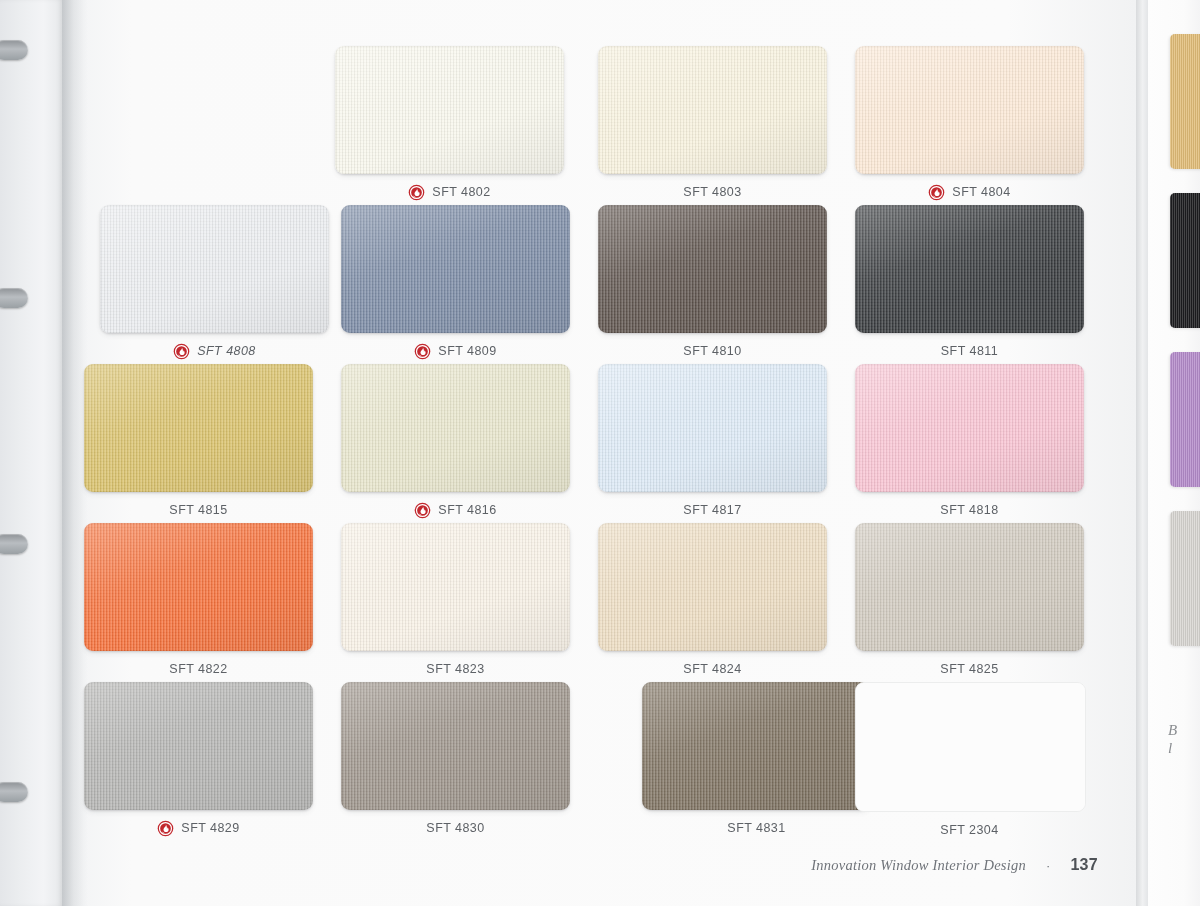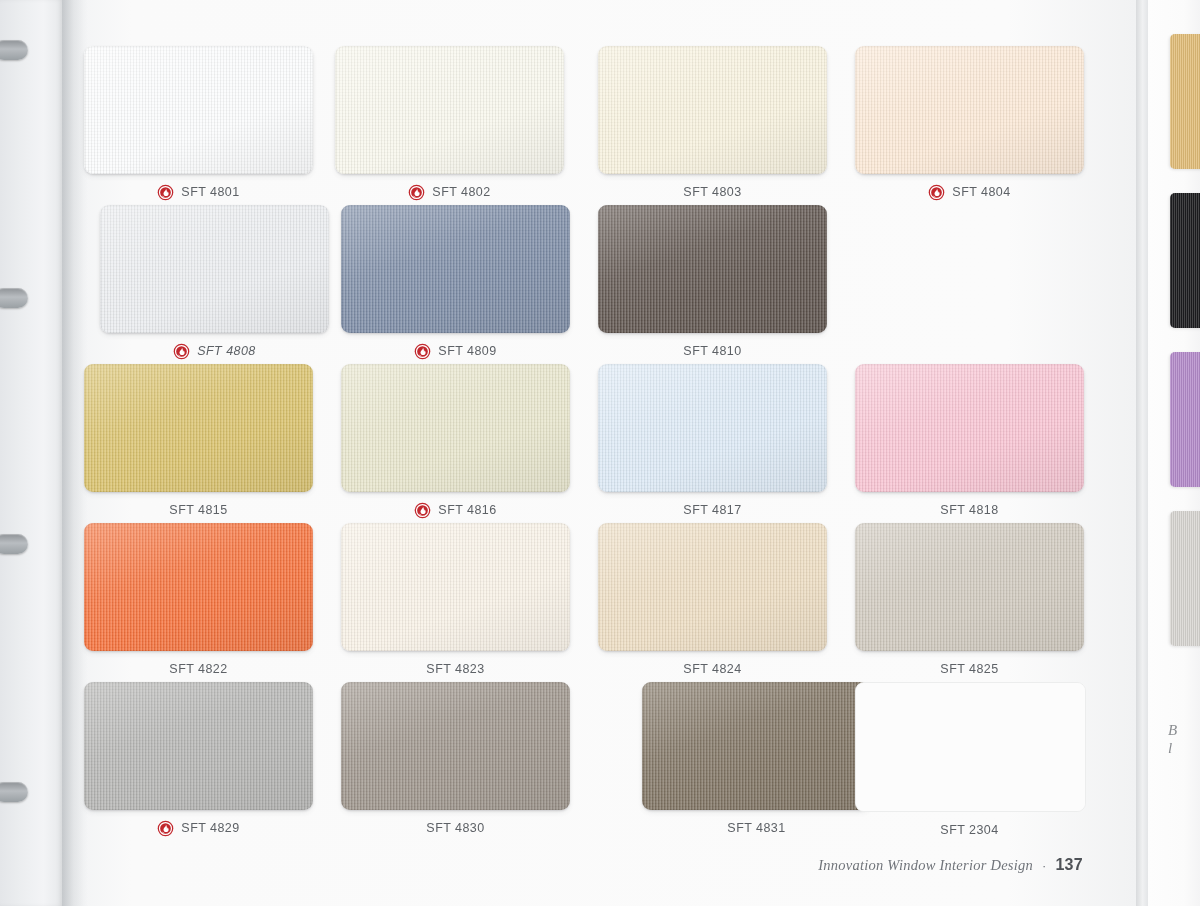--- a/index.html
+++ b/index.html
@@ -244,23 +244,6 @@
 
   <div class="swatch-grid" id="swatch-grid">
       <div class="swatch-row">
-        <div class="swatch-cell" style="left: 0px;">
-          <div class="swatch-tile">
-            <div class="tile-fill" style="background: rgb(251, 252, 253);"></div>
-            <div class="tile-weave"></div>
-            <div class="tile-sheen"></div>
-            <div class="tile-inner-edge"></div>
-          </div>
-          <div class="swatch-caption">
-            <svg viewBox="0 0 24 24" class="fr-badge">
-              <circle cx="12" cy="12" r="11" fill="#c1272d"></circle>
-              <circle cx="12" cy="12" r="8.4" fill="none" stroke="#ffffff" stroke-width="1.7"></circle>
-              <path d="M12.4 5.9c.9 2.3-.6 3.1-1.6 4.2-1.2 1.3-1.9 2.6-1.5 4.2.4 1.7 1.9 2.8 3.5 2.8 2 0 3.6-1.5 3.6-3.5 0-1.6-.9-2.6-1.6-3.4.2 1-.2 1.7-.8 2 .4-2.1-.6-4.5-1.6-6.3z" fill="#ffffff"></path>
-              <path d="M10.6 18.2c-1.6-.3-2.6-1.2-3.1-2.4.1 1.6 1 2.8 2.4 3.4z" fill="#ffffff"></path>
-            </svg>
-            <span class="caption-text">SFT 4801</span>
-          </div>
-        </div>
         <div class="swatch-cell" style="left: 251px;">
           <div class="swatch-tile">
             <div class="tile-fill" style="background: rgb(248, 247, 236);"></div>

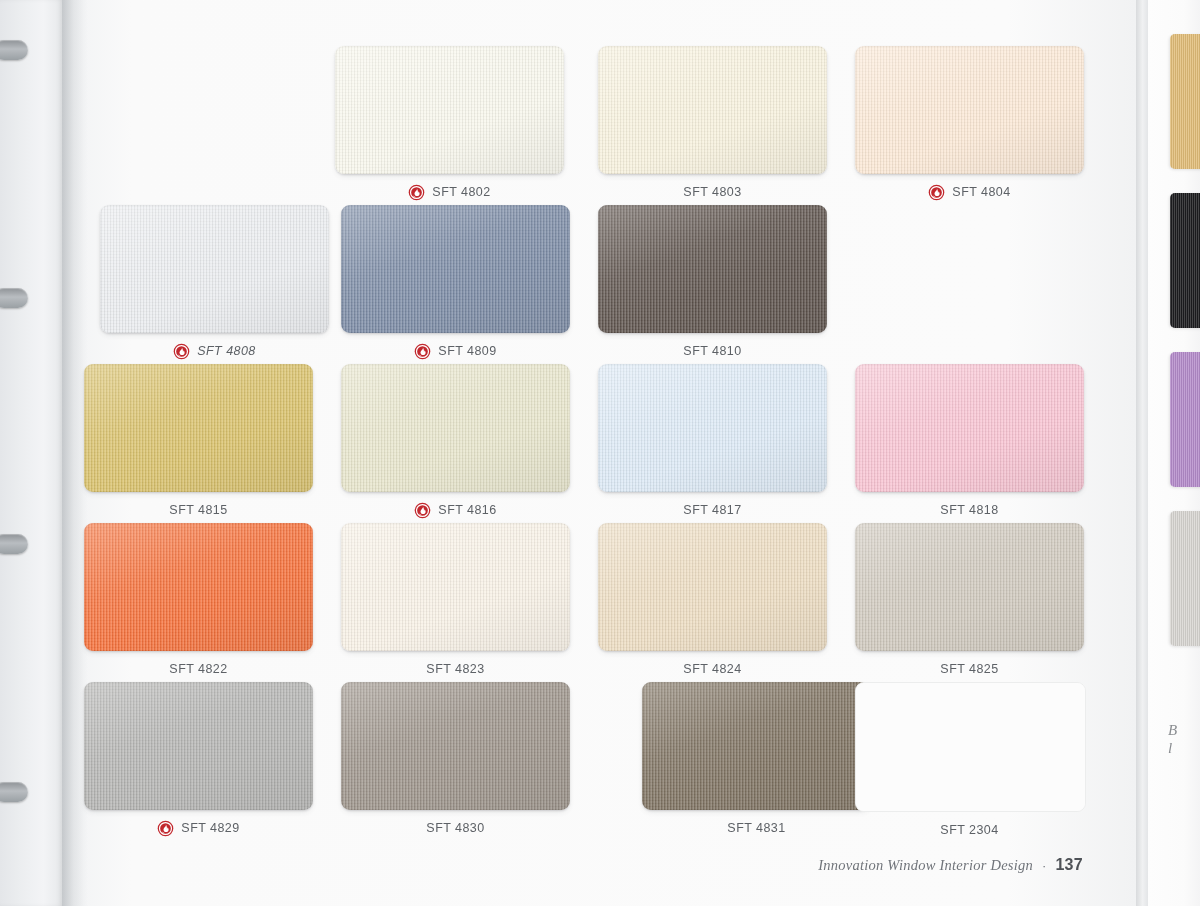--- a/index.html
+++ b/index.html
@@ -336,6 +336,17 @@
             <span class="caption-text">SFT 4810</span>
           </div>
         </div>
+        <div class="swatch-cell" style="left: 771px;">
+          <div class="swatch-tile">
+            <div class="tile-fill" style="background: rgb(54, 57, 60);"></div>
+            <div class="tile-weave"></div>
+            <div class="tile-sheen"></div>
+            <div class="tile-inner-edge"></div>
+          </div>
+          <div class="swatch-caption">
+            <span class="caption-text">SFT 4811</span>
+          </div>
+        </div>
       </div>
       <div class="swatch-row">
         <div class="swatch-cell" style="left: 0px;">

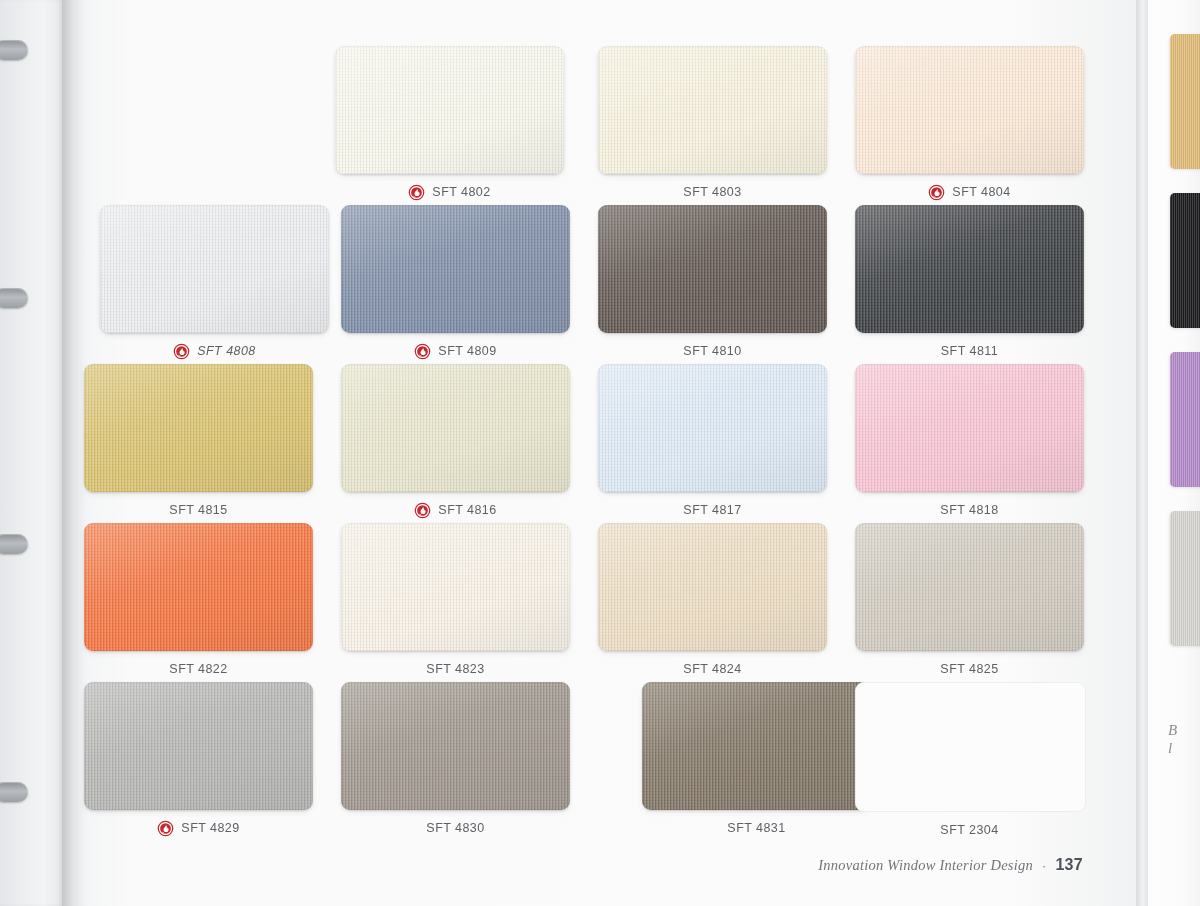--- a/index.html
+++ b/index.html
@@ -197,11 +197,11 @@
   
   .page-footer {
     position: absolute;
-    right: 117px;
+    right: 102px;
     bottom: 32px;
     display: flex;
     align-items: baseline;
-    gap: 9px;
+    gap: 20px;
     color: #6f7377;
   }
   .footer-title {

